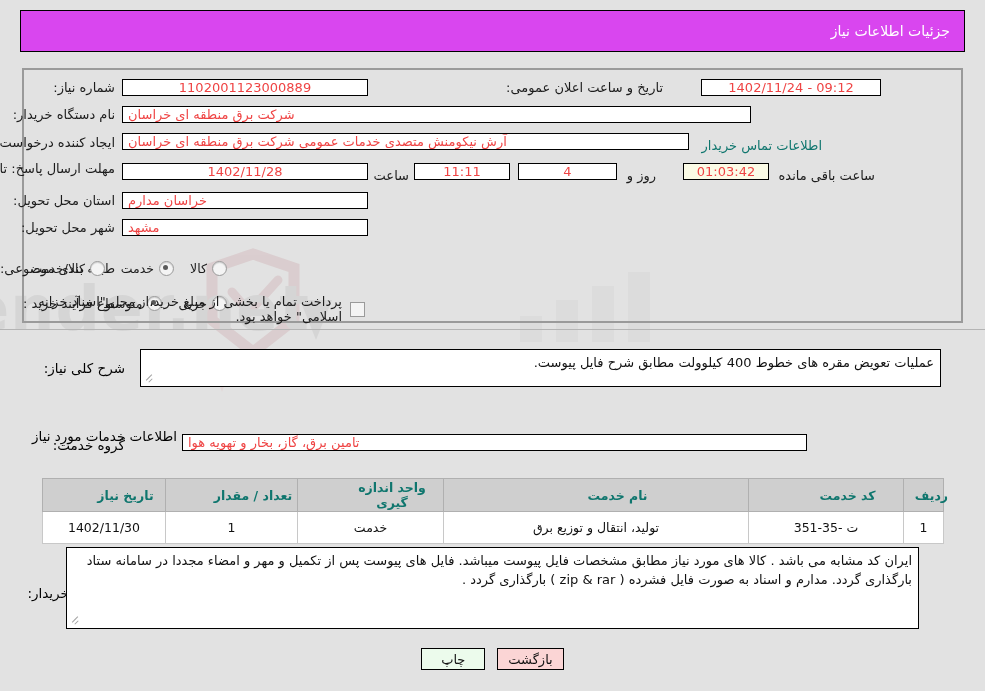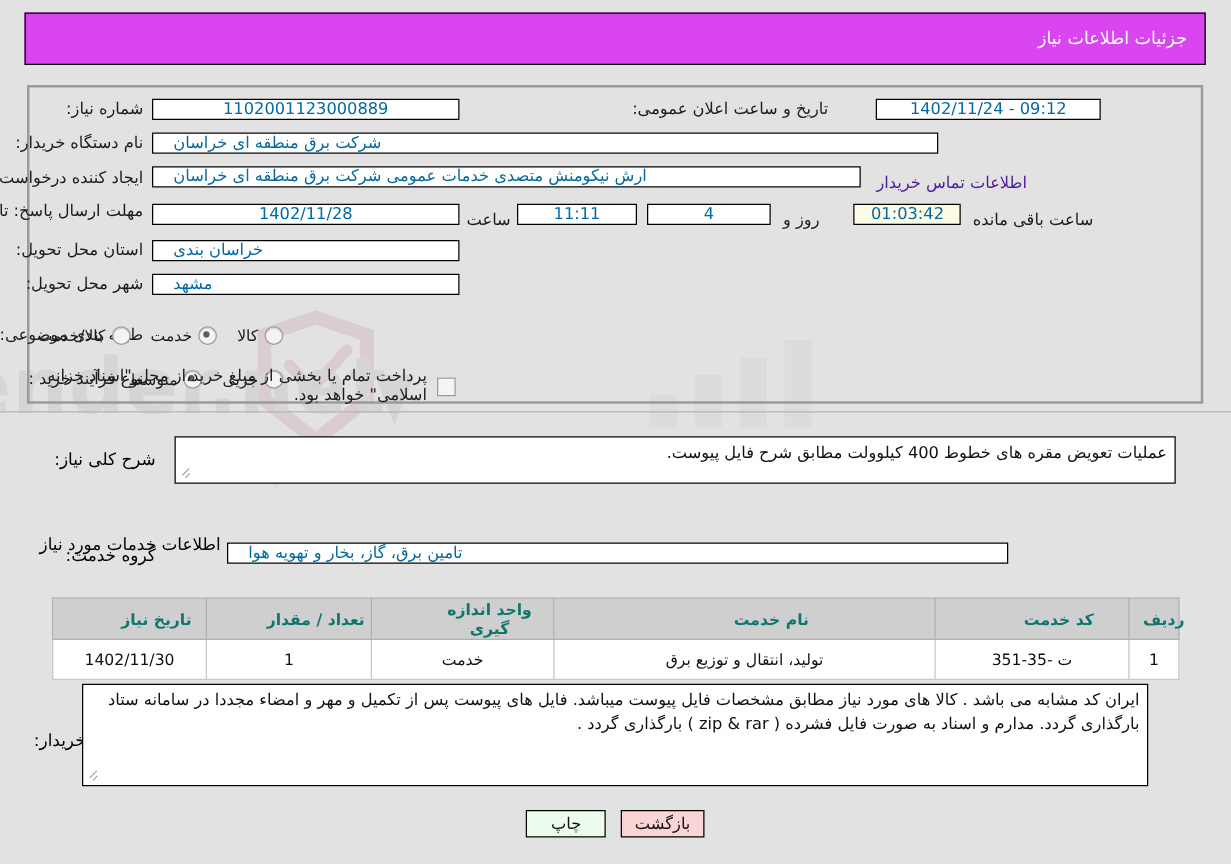--- a/index.html
+++ b/index.html
@@ -80,10 +80,10 @@
     box-sizing: border-box;
     height: 17px;
     font-size: 13px;
-    color: #0369a1;
+    color: #ef4444;
     display: flex;
     align-items: center;
-    padding: 0 16px;
+    padding: 0 5px;
     overflow: hidden;
   }
   .fld.center { justify-content: center; }

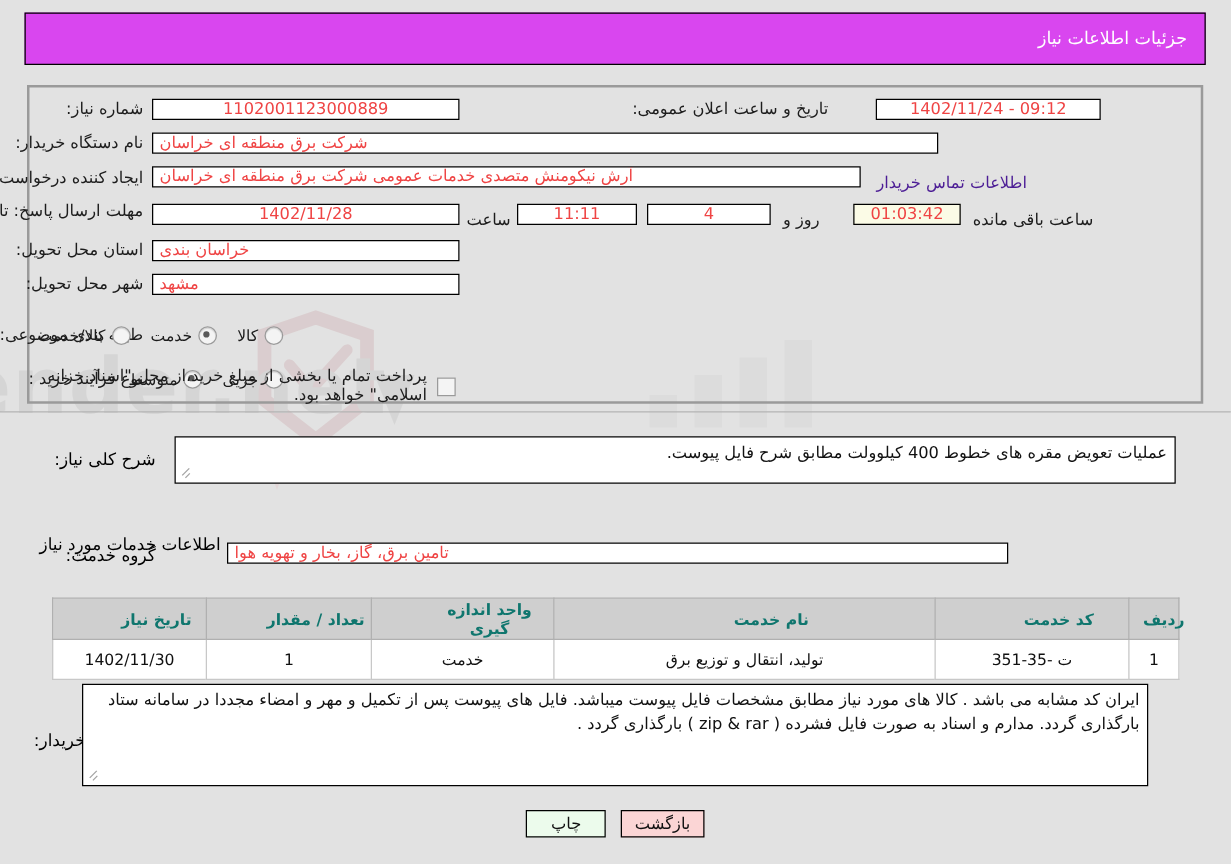--- a/index.html
+++ b/index.html
@@ -94,7 +94,7 @@
   }
 
   .link {
-    color: #4c1d95;
+    color: #0f766e;
     font-size: 13px;
     cursor: pointer;
   }

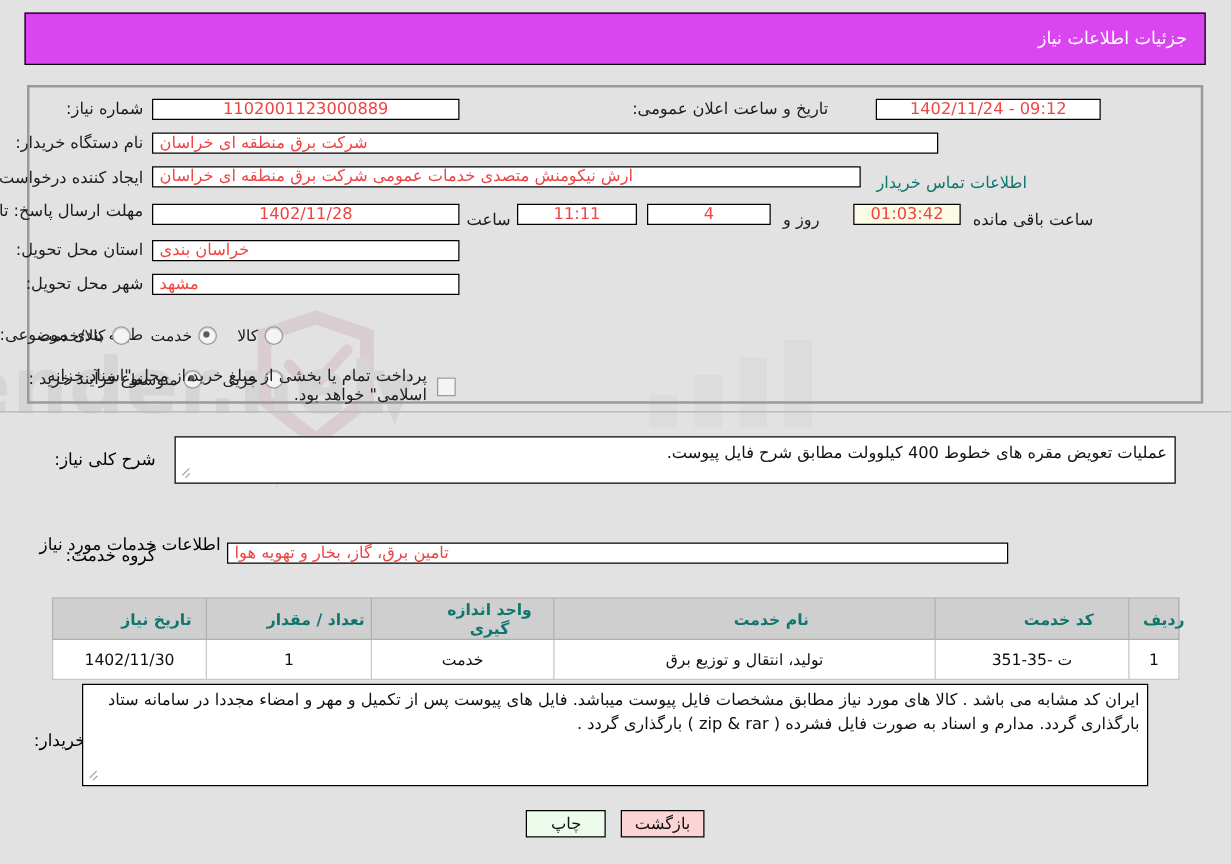--- a/index.html
+++ b/index.html
@@ -295,7 +295,7 @@
   <div class="row" style="top:193px; right:870px; z-index:3;">
     <span class="lbl">استان محل تحویل:</span>
   </div>
-  <div class="fld right" style="position:absolute; top:192px; right:617px; width:246px; z-index:3;">خراسان بندی</div>
+  <div class="fld right" style="position:absolute; top:192px; right:617px; width:246px; z-index:3;">خراسان مدارم</div>
 
   <div class="row" style="top:220px; right:870px; z-index:3;">
     <span class="lbl">شهر محل تحویل:</span>

